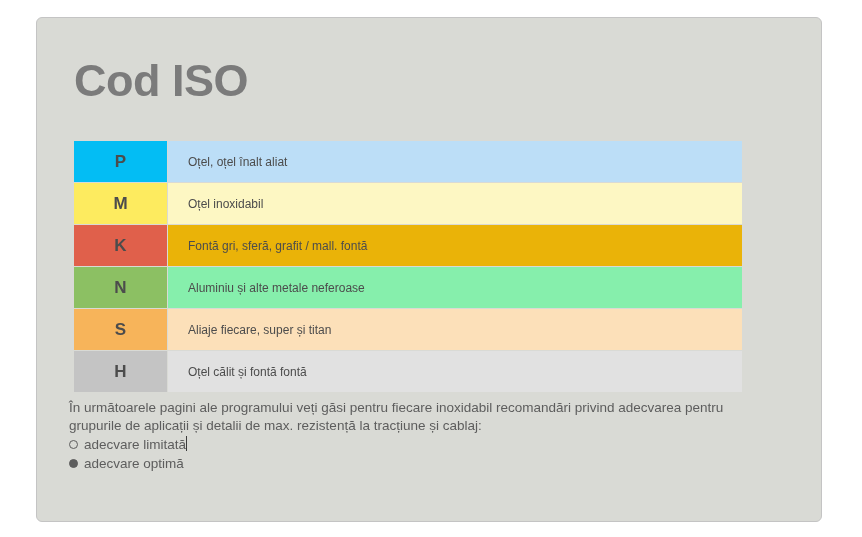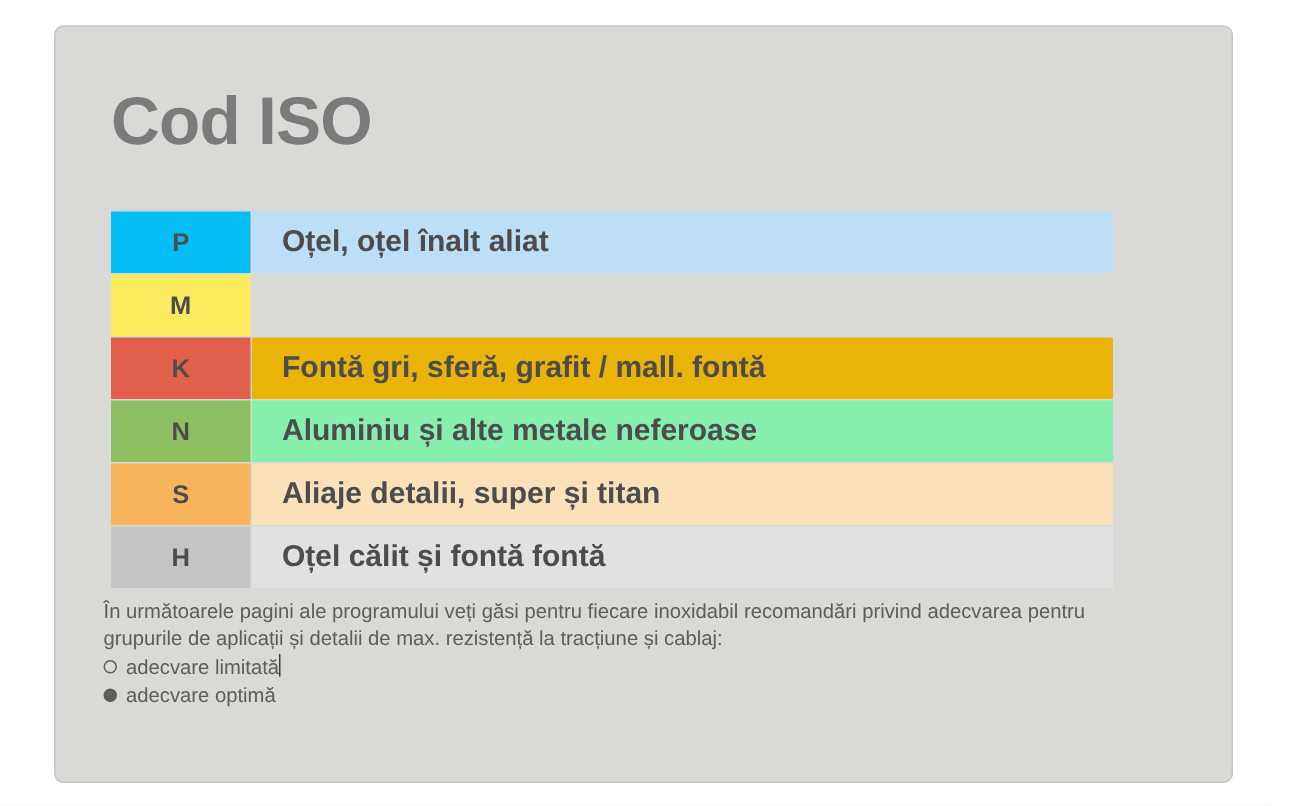--- a/index.html
+++ b/index.html
@@ -63,11 +63,10 @@
     display: flex;
     align-items: center;
     padding-left: 20px;
-    font-size: 20px;
+    font-size: 12px;
     color: #4c4c4c;
     box-sizing: border-box;
     margin-left: 1px;
-    font-weight: bold;
   }
   #note-block {
     position: absolute;

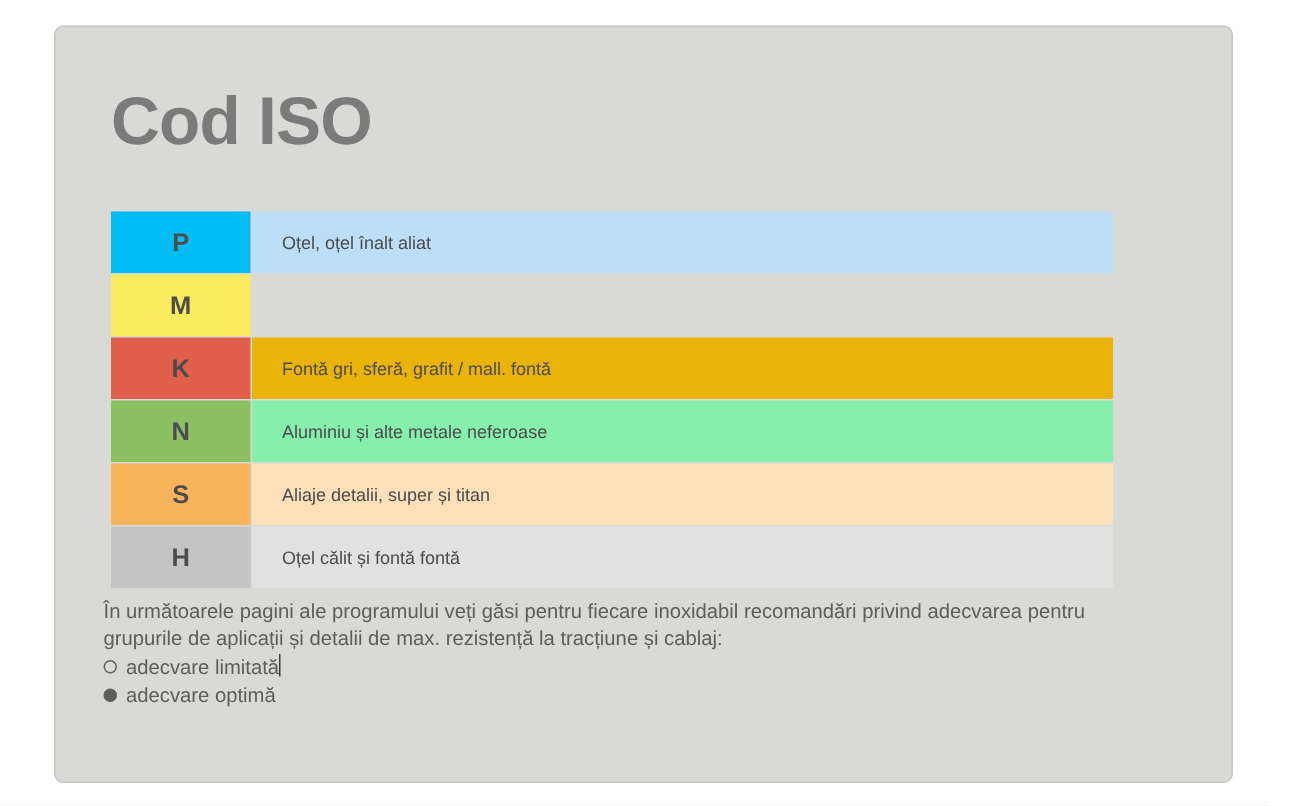--- a/index.html
+++ b/index.html
@@ -129,6 +129,7 @@
       </div>
       <div class="iso-row">
         <div class="iso-badge" style="background: rgb(253, 235, 95);">M</div>
+        <div class="iso-desc" style="background: rgb(253, 247, 195);">Oțel inoxidabil</div>
       </div>
       <div class="iso-row">
         <div class="iso-badge" style="background: rgb(224, 96, 75);">K</div>

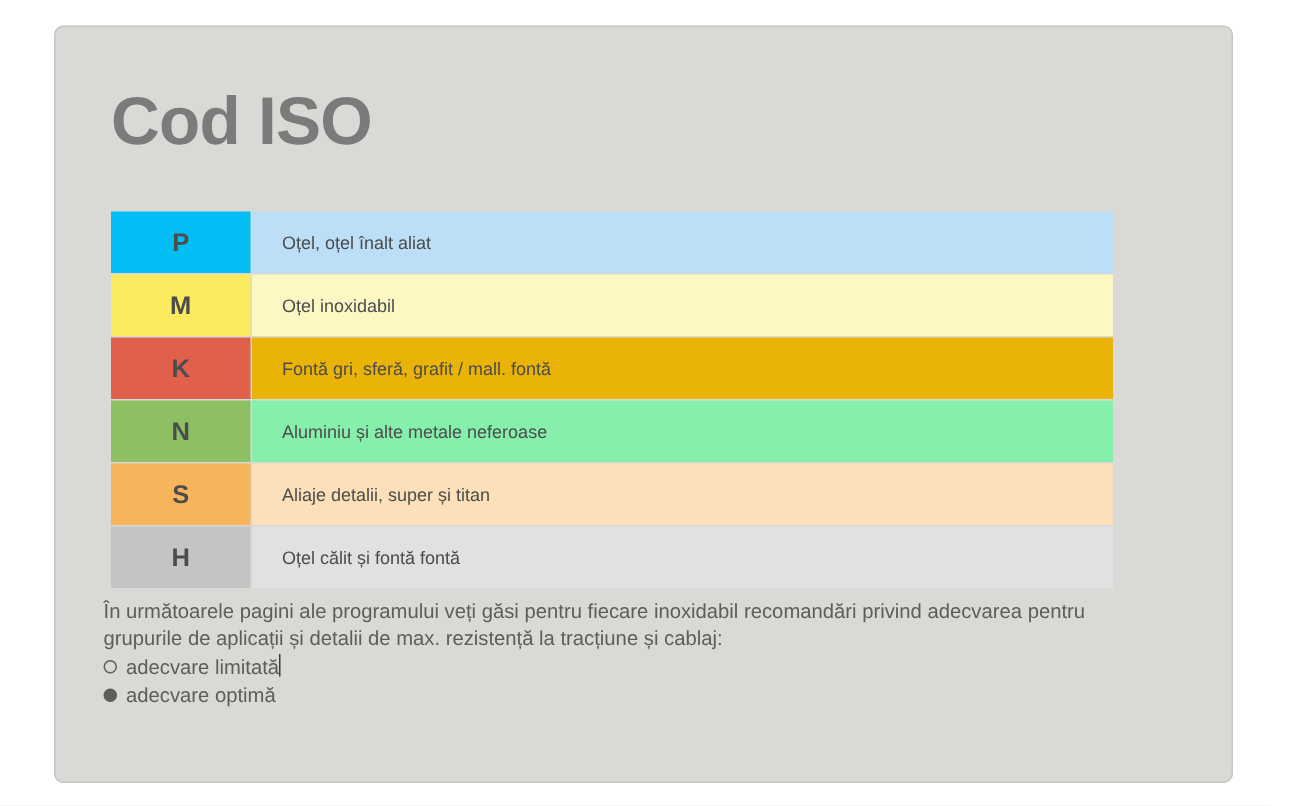--- a/index.html
+++ b/index.html
@@ -141,7 +141,7 @@
       </div>
       <div class="iso-row">
         <div class="iso-badge" style="background: rgb(247, 180, 90);">S</div>
-        <div class="iso-desc" style="background: rgb(252, 224, 185);">Aliaje detalii, super și titan</div>
+        <div class="iso-desc" style="background: rgb(252, 224, 185);">Aliaje fiecare, super și titan</div>
       </div>
       <div class="iso-row">
         <div class="iso-badge" style="background: rgb(196, 196, 196);">H</div>

